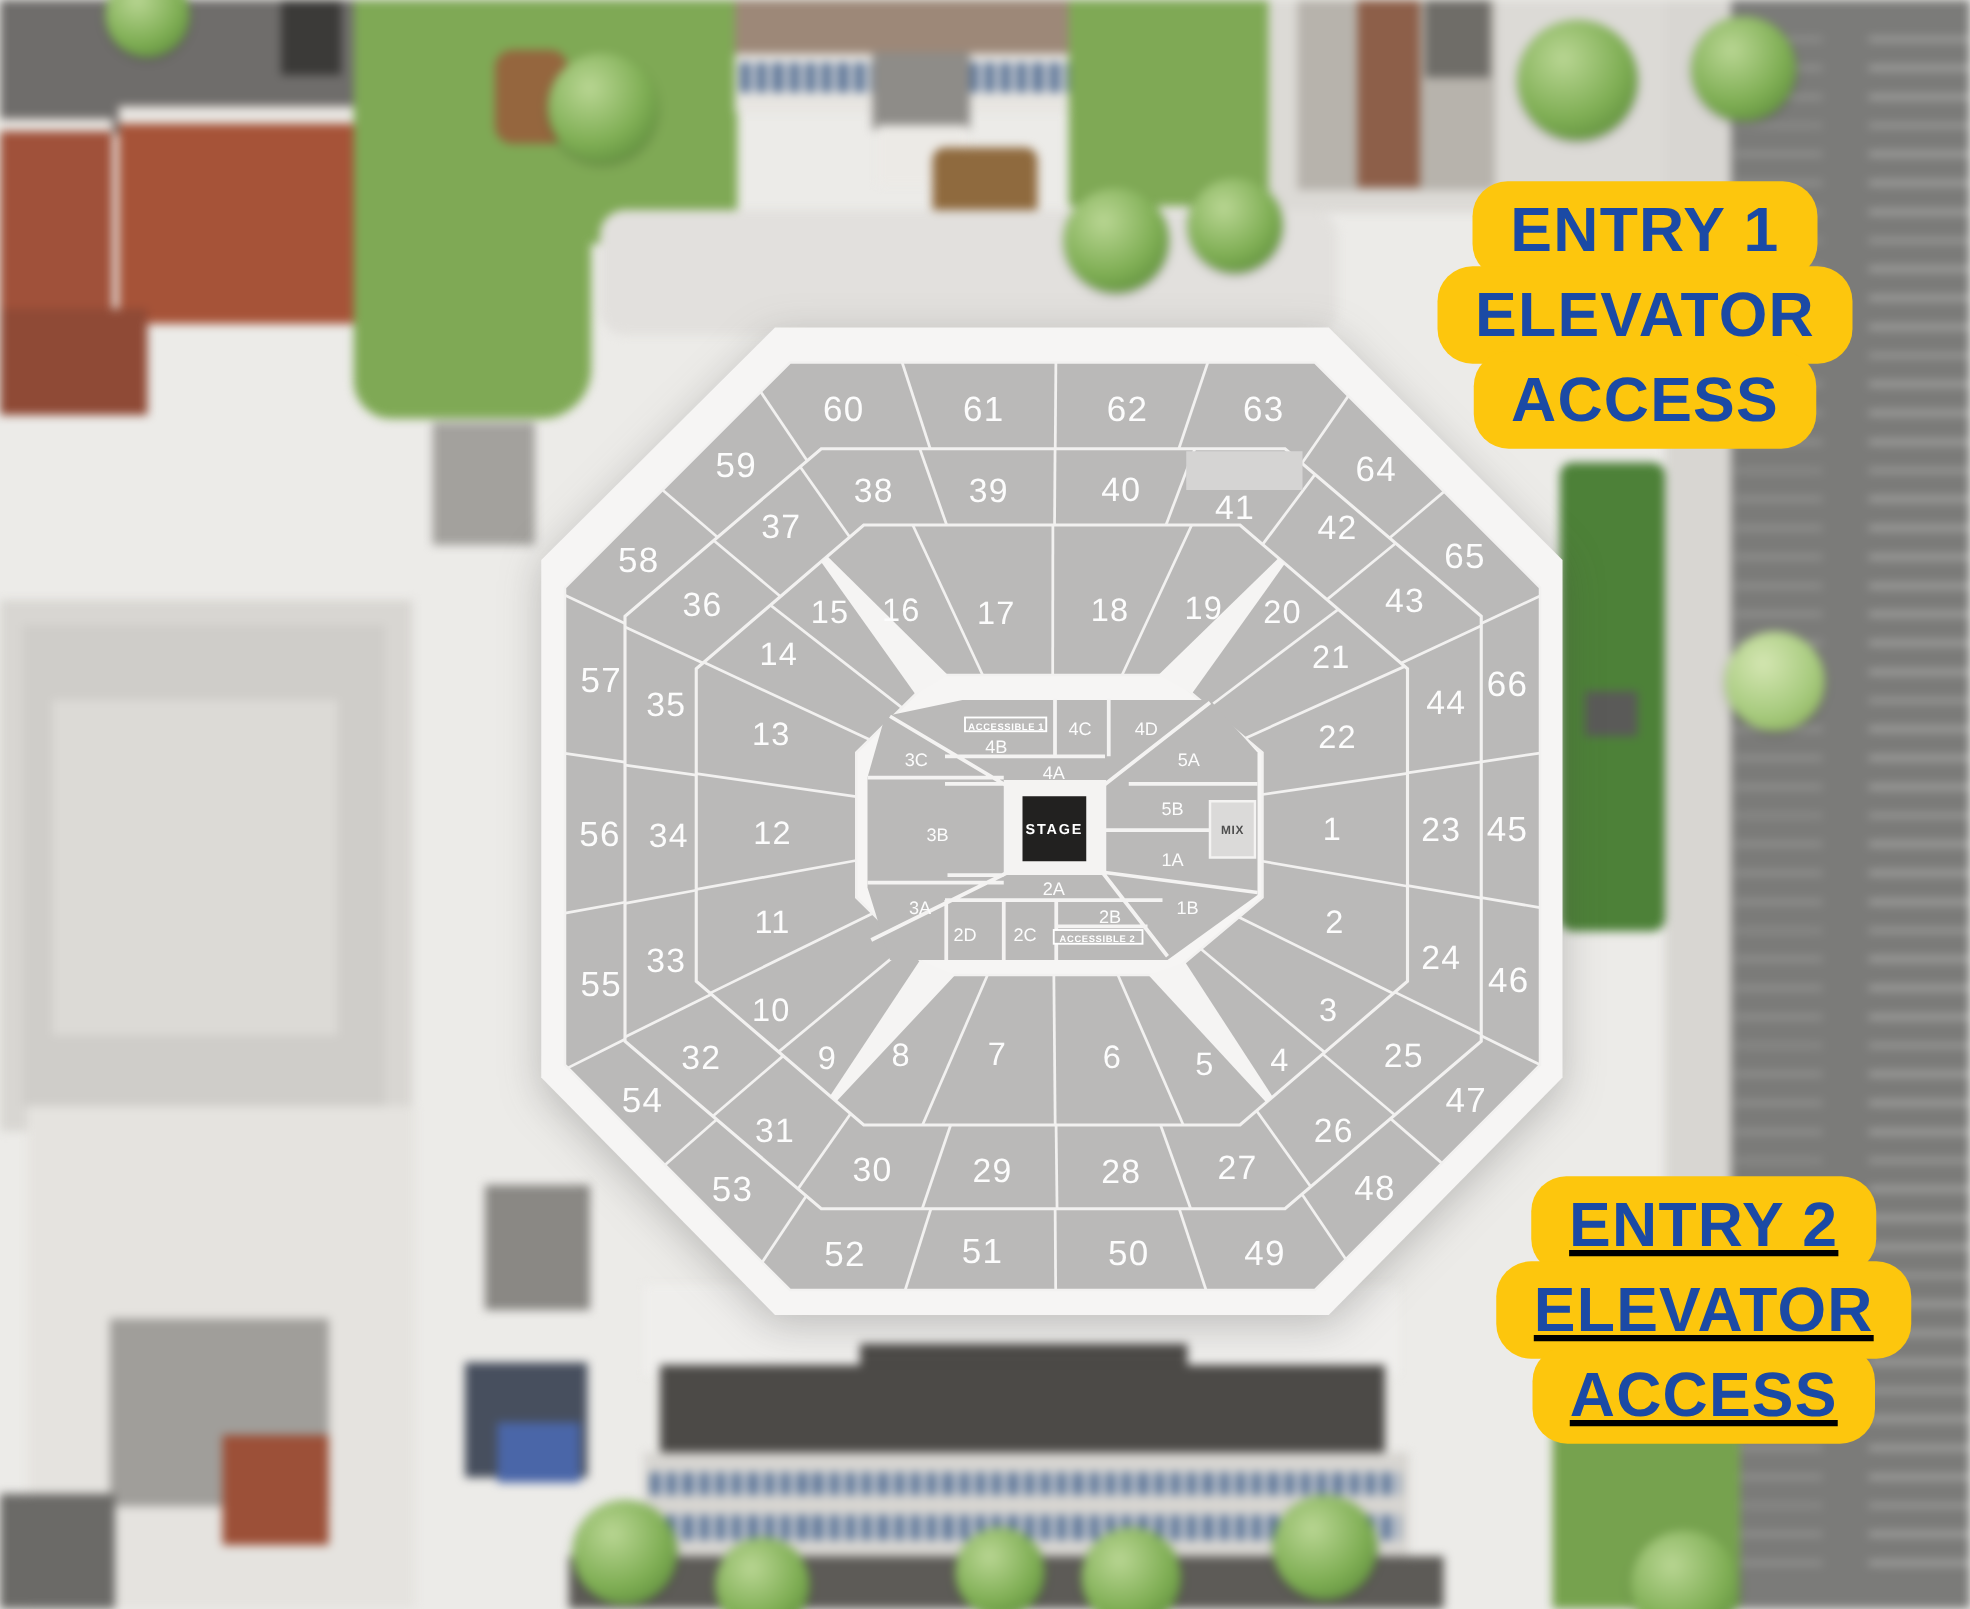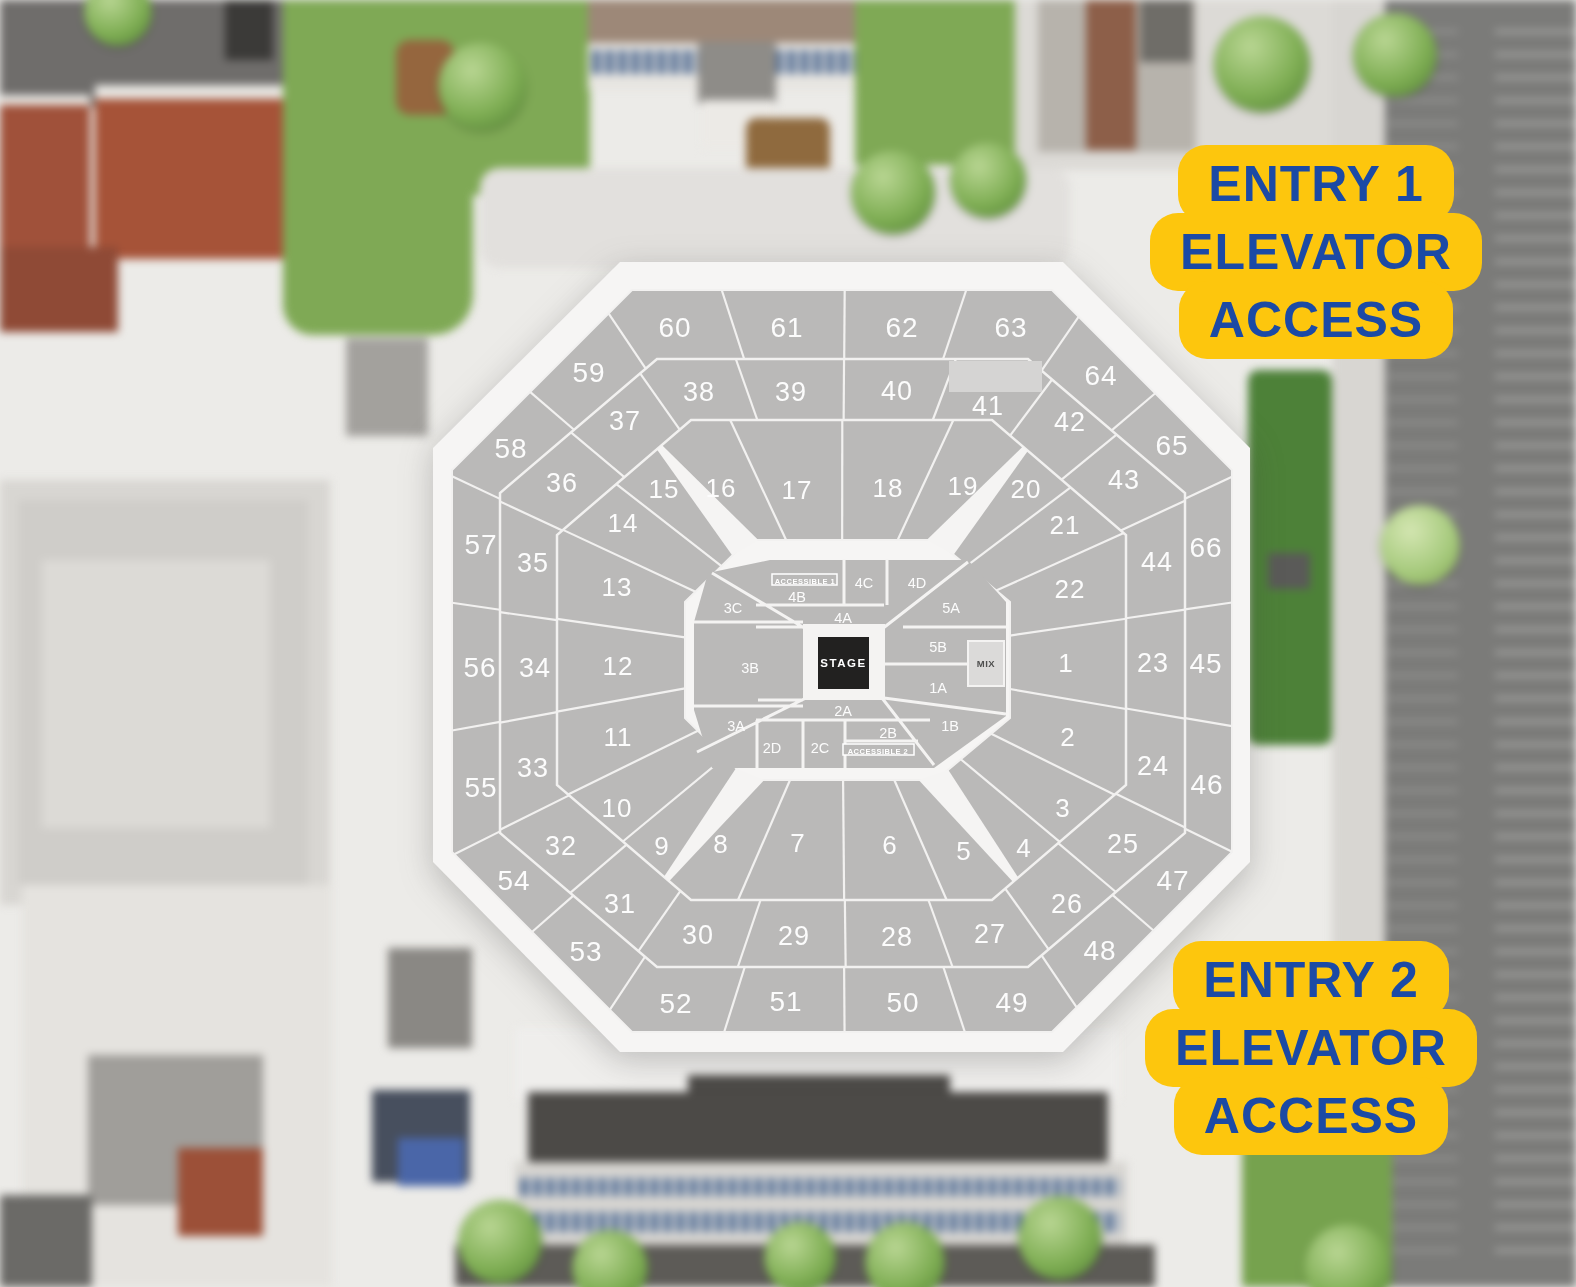--- a/index.html
+++ b/index.html
@@ -44,7 +44,7 @@
   .pill{background:#fdc60d;color:#1b4aa5;font-weight:bold;font-size:50px;line-height:1;
         letter-spacing:1px;padding:14px 30px;border-radius:28px;margin:-5px 0;white-space:nowrap;}
   #entry-1-badge{left:1146px;top:150px;width:340px;justify-content:center;}
-  #entry-2-badge{left:1138px;top:946px;width:346px;}
+  #entry-2-badge{left:1190px;top:946px;width:346px;text-decoration:underline;}
   #entry-3-badge{left:180px;top:1020px;align-items:flex-start;}
 </style>
 </head>

